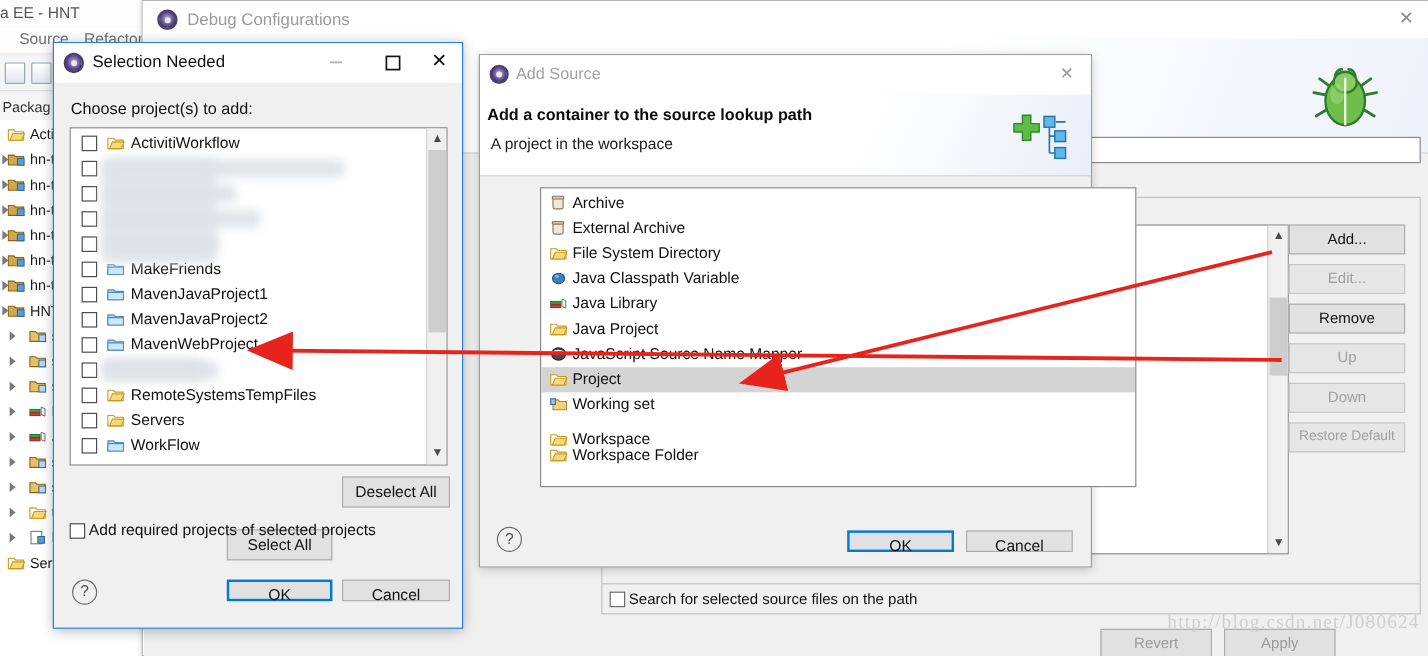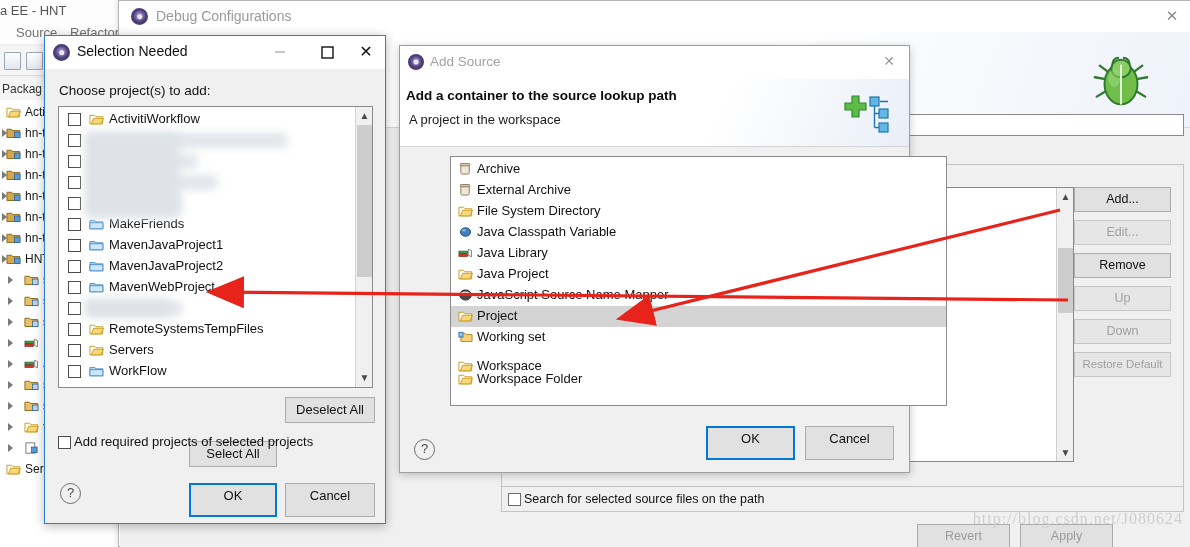--- a/index.html
+++ b/index.html
@@ -81,7 +81,7 @@
   .as-item-ico { position:absolute; left:7px; top:3px; width:15px; height:14px; }
   .as-item-lbl { position:absolute; left:26px; top:2px; font-size:13px; }
   .as-help { position:absolute; left:14px; bottom:12px; width:21px; height:21px; border:1.5px solid #6d6d6d; border-radius:50%; color:#4a4a4a; font-size:13px; text-align:center; line-height:18px; }
-  .btn-win { position:absolute; height:34px; background:#e1e1e1; border:1px solid #adadad; font-size:13px; color:#111; text-align:center; line-height:24px; }
+  .btn-win { position:absolute; height:18px; background:#e1e1e1; border:1px solid #adadad; font-size:13px; color:#111; text-align:center; line-height:24px; }
   .btn-win.default { border:2px solid #0078d7; line-height:22px; }
 
   

